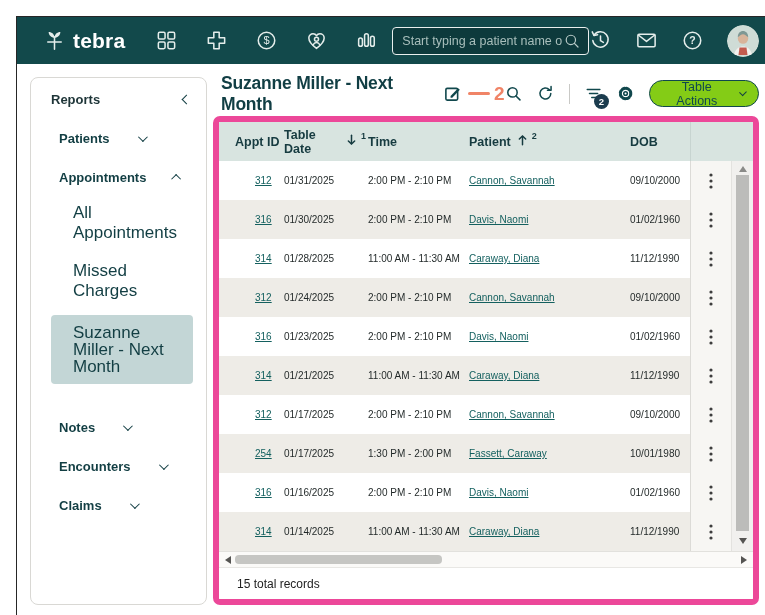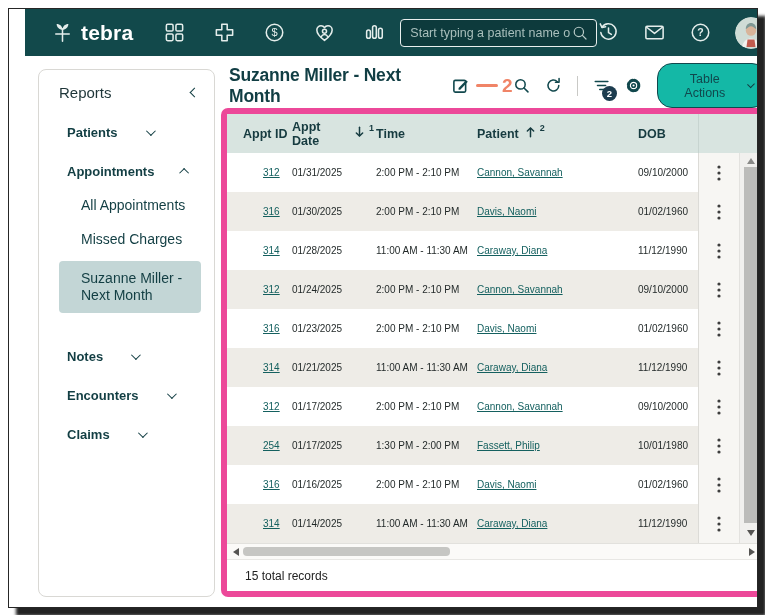--- a/index.html
+++ b/index.html
@@ -10,11 +10,10 @@
     -webkit-font-smoothing:antialiased;
   }
   .app {
-    position:relative; width:750px; height:600px; margin:8px;
+    position:relative; width:750px; height:600px; margin:16px;
     background:#ffffff; border:1px solid #262626;
     box-shadow:8px 8px 3px rgba(5,5,5,0.88);
     overflow:hidden;
-    padding-left:16px;
   }
   
   .topbar {

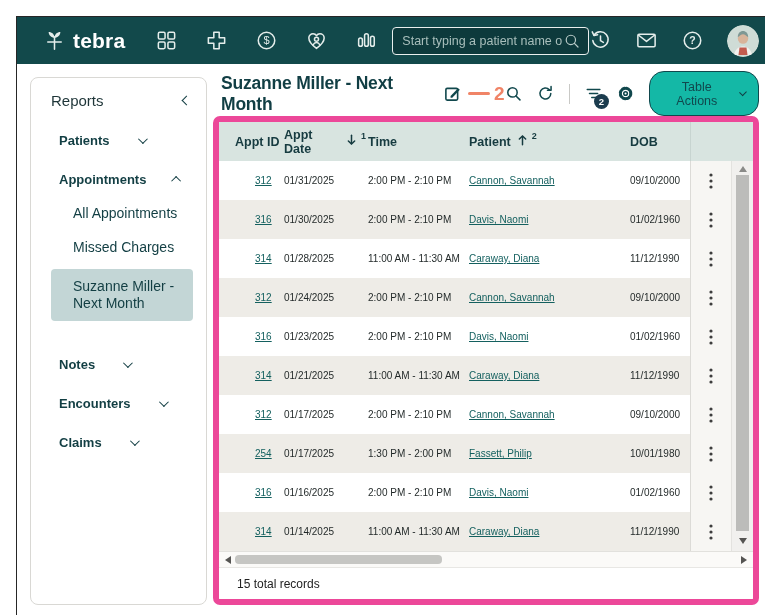--- a/index.html
+++ b/index.html
@@ -78,8 +78,8 @@
     display:flex; align-items:center; justify-content:center;
   }
   .table-actions-btn {
-    display:flex; align-items:center; gap:9px; height:45px; padding:0 14px;
-    border:1px solid #11484d; border-radius:15px; background:#14b8a6; cursor:pointer;
+    display:flex; align-items:center; gap:9px; height:27px; padding:0 14px;
+    border:1px solid #11484d; border-radius:15px; background:#84cc16; cursor:pointer;
     color:#11484d; font-size:12.5px; font-weight:400;
   }
   .table-actions-btn .chev { width:6px; height:6px; }

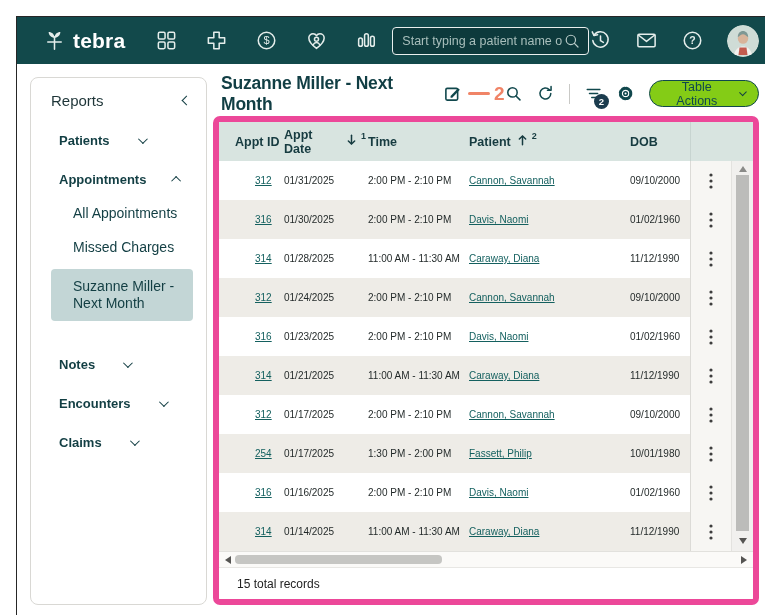--- a/index.html
+++ b/index.html
@@ -47,7 +47,7 @@
     padding:14px 12px 0 20px; color:#123e43;
   }
   .sb-head { display:flex; align-items:center; justify-content:space-between; padding-right:4px; }
-  .sb-title { font-size:15px; color:#1e3538; }
+  .sb-title { font-size:13px; color:#1e3538;font-weight:bold; }
   .chev { display:inline-block; width:7px; height:7px; border:solid #123e43; border-width:0 1.6px 1.6px 0; }
   .chev.down  { transform:rotate(45deg) translateY(-2px); }
   .chev.up    { transform:rotate(-135deg) translateY(-2px); }

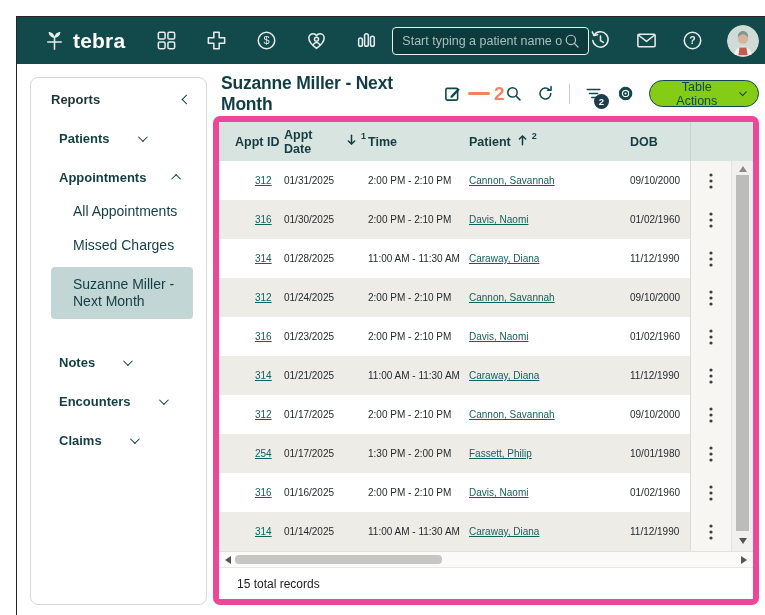--- a/index.html
+++ b/index.html
@@ -309,7 +309,7 @@
             <span>Appt ID</span>
           </div>
           <div class="hcell">
-            <span>Appt Date</span>
+            <span>Table Date</span>
             <span class="sort-arrow">
               <svg viewBox="0 0 14 14">
                   <path d="M7 2v9"></path>

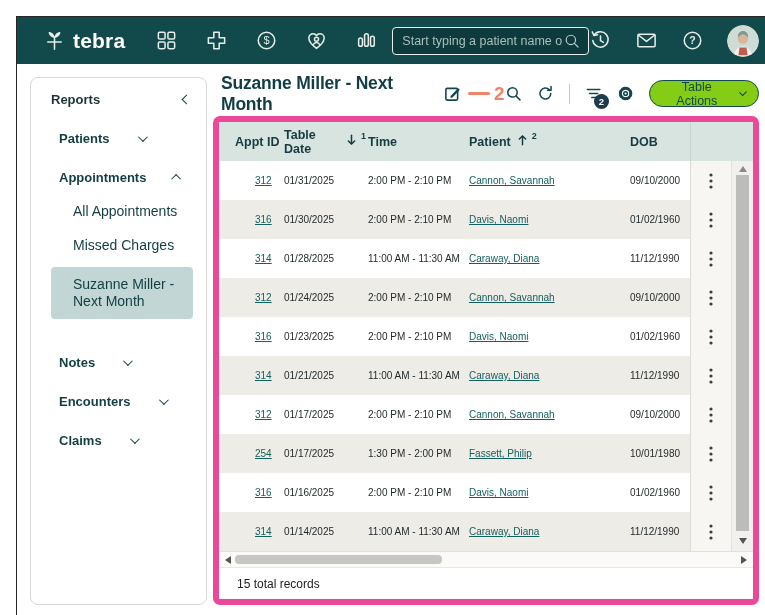--- a/index.html
+++ b/index.html
@@ -54,7 +54,7 @@
   .chev.left  { transform:rotate(135deg); }
   .sb-item { display:flex; align-items:center; gap:28px; font-weight:700; font-size:13px;
              color:#123e43; margin:24px 0 0 8px; cursor:pointer; }
-  .sb-sub { margin:18px 0 0 22px; font-size:14px; color:#123e43; cursor:pointer; }
+  .sb-sub { margin:18px 0 0 22px; font-size:17px; color:#123e43; cursor:pointer; }
   .sb-sub.sel {
     margin:14px 0 0 0; background:#c3d6d6; border-radius:4px;
     padding:9px 10px 9px 22px; width:142px; line-height:17px;

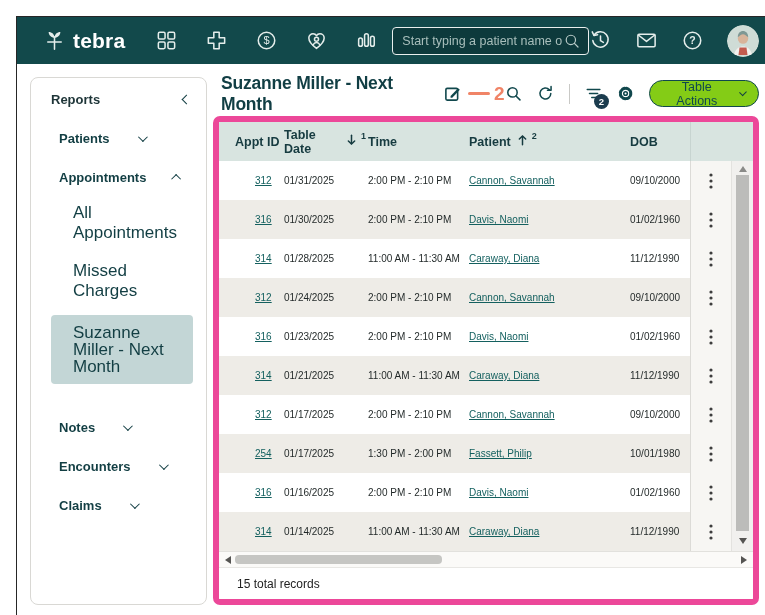--- a/index.html
+++ b/index.html
@@ -391,7 +391,7 @@
                 <div class="c c-id"><a class="link" href="#">254</a></div>
                 <div class="c"><span>01/17/2025</span></div>
                 <div class="c"><span>1:30 PM - 2:00 PM</span></div>
-                <div class="c"><a class="link" href="#">Fassett, Philip</a></div>
+                <div class="c"><a class="link" href="#">Fassett, Caraway</a></div>
                 <div class="c"><span>10/01/1980</span></div>
               </div>
               <div class="trow">

